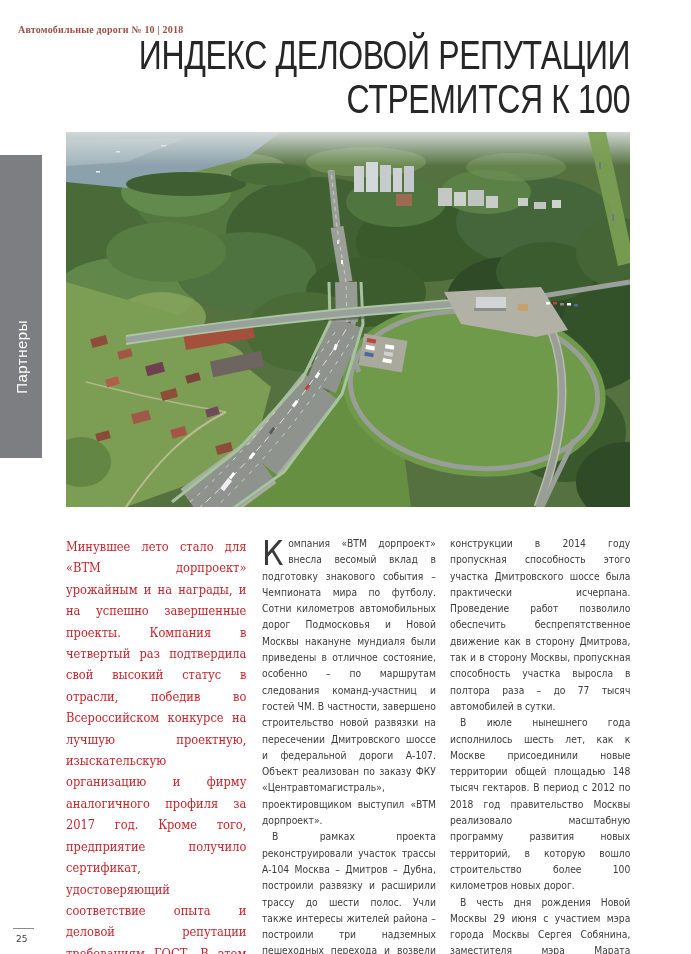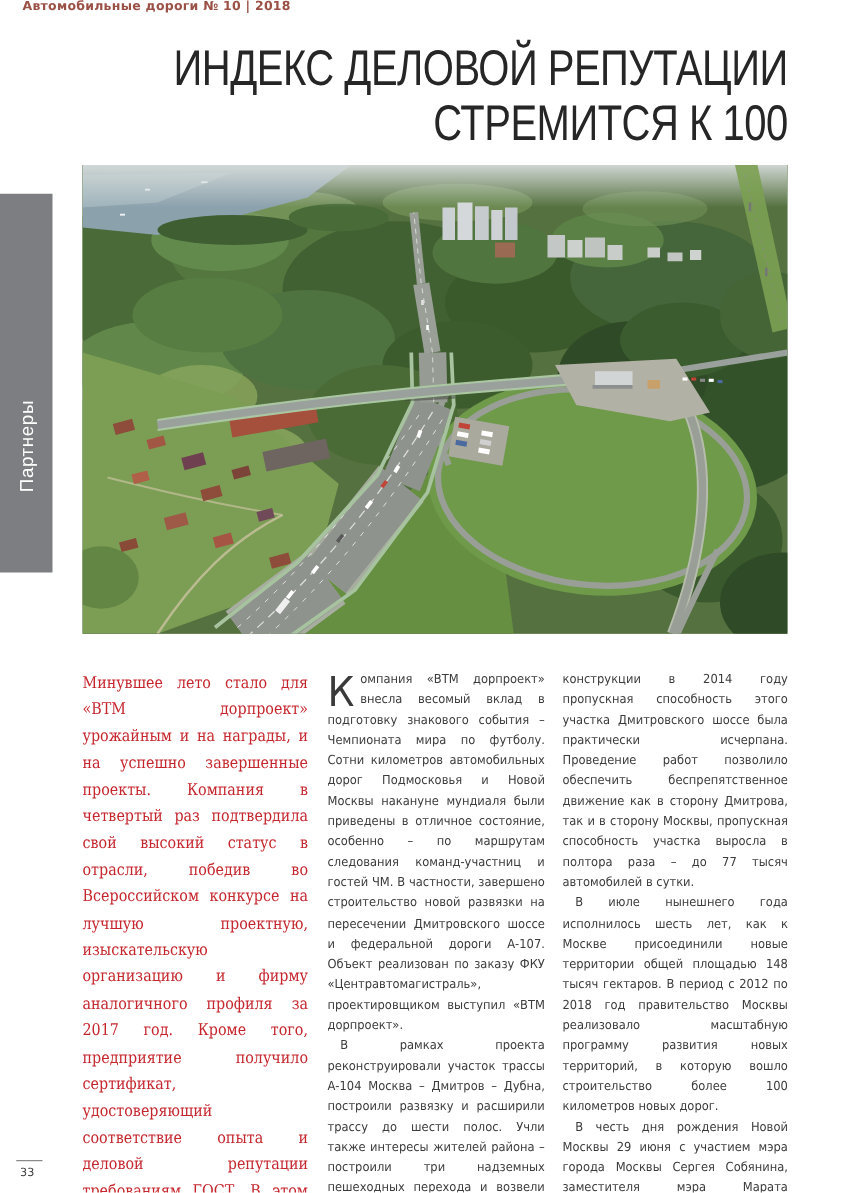--- a/index.html
+++ b/index.html
@@ -8,8 +8,8 @@
     background:#ffffff; font-family:"DejaVu Sans", sans-serif;
   }
   .kicker {
-    position:absolute; left:18px; top:0;
-    font-size:10px; font-weight:bold; color:#9b5046; letter-spacing:0.2px;
+    position:absolute; left:18px; top:24px;
+    font-size:10px; font-weight:bold; color:#9b5046; letter-spacing:0.2px;font-family:Liberation Serif, serif;
   }
   .title {
     position:absolute; top:33px; right:61px; text-align:right;

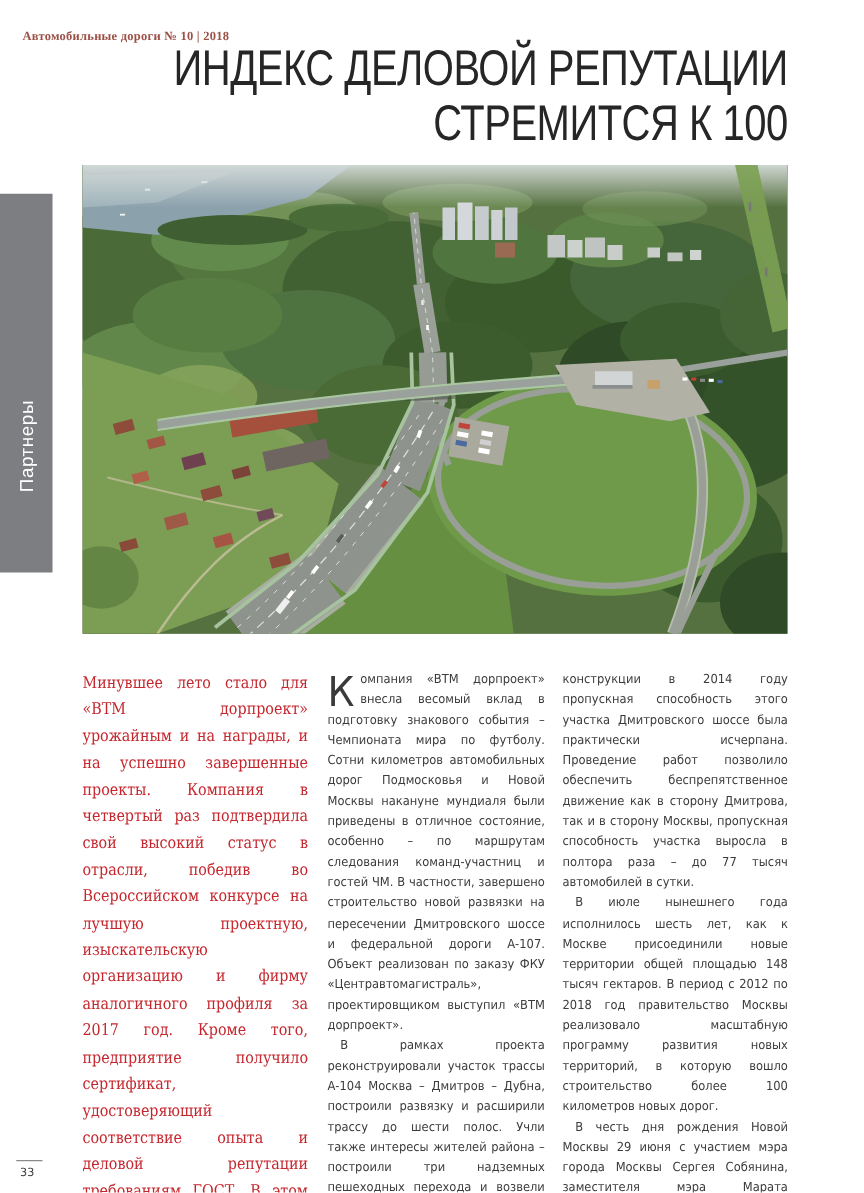--- a/index.html
+++ b/index.html
@@ -257,6 +257,6 @@
 </div>
 
 <div class="foot-rule"></div>
-<div class="foot-num">33</div>
+<div class="foot-num">25</div>
 
 </body></html>

